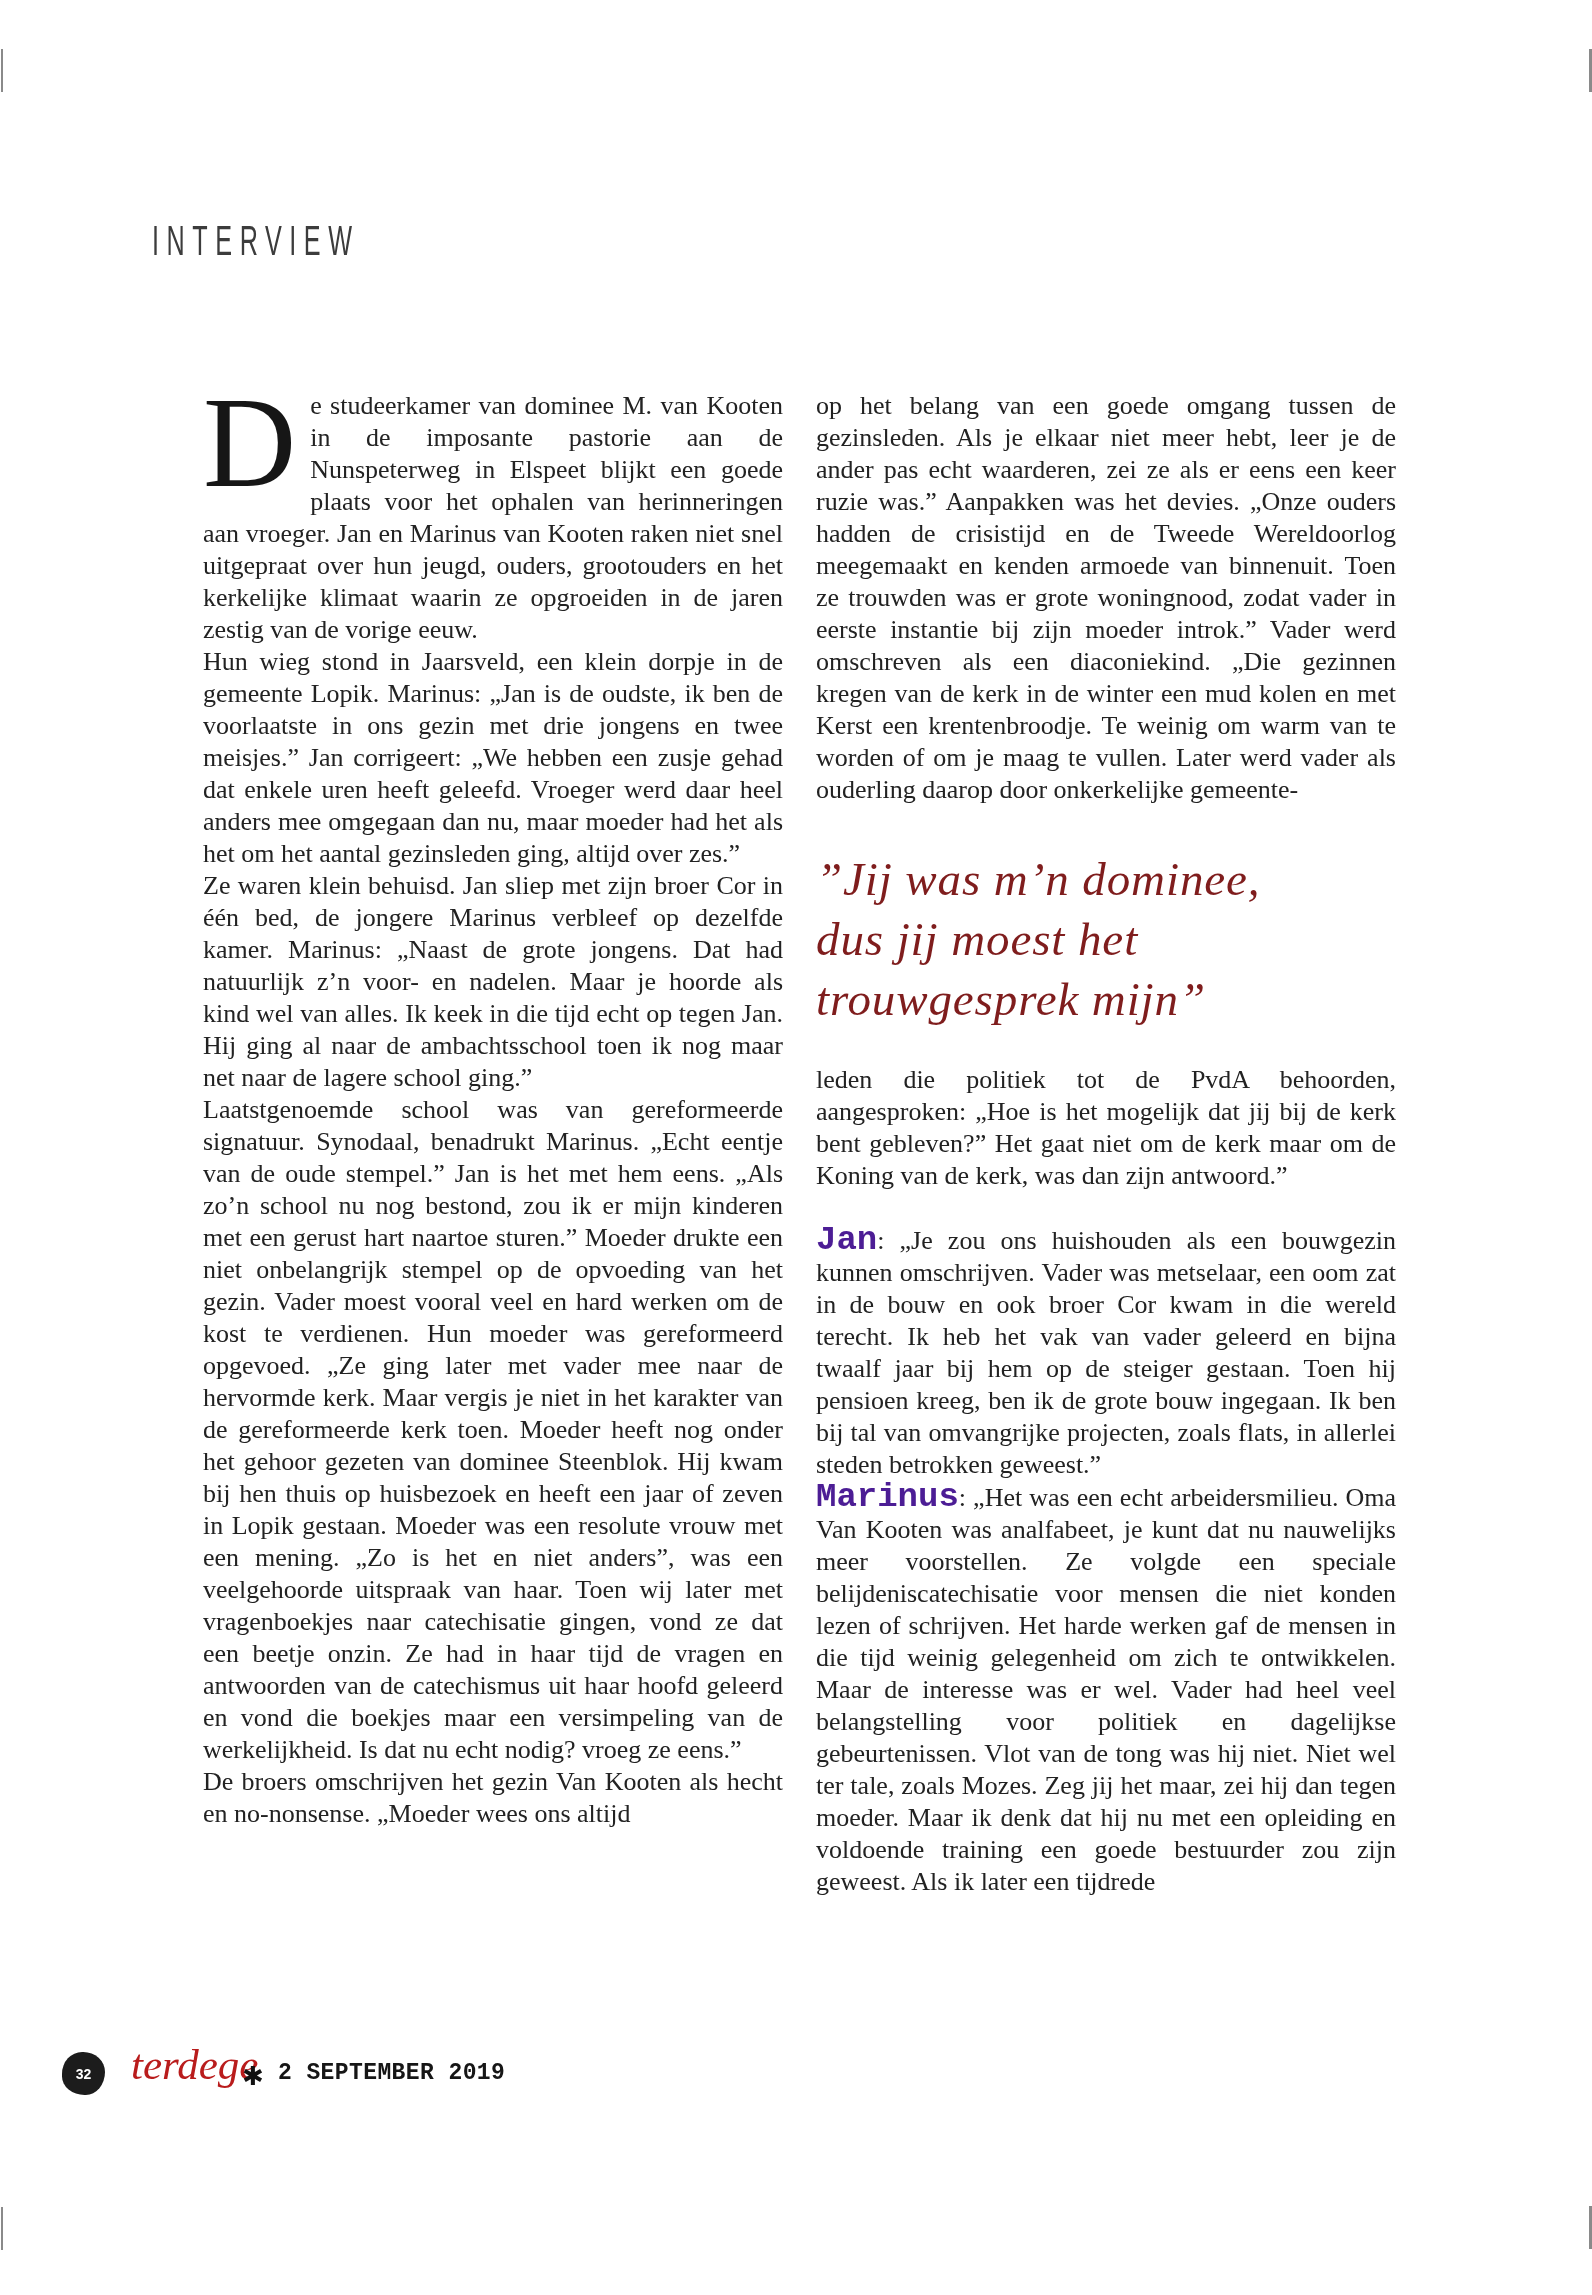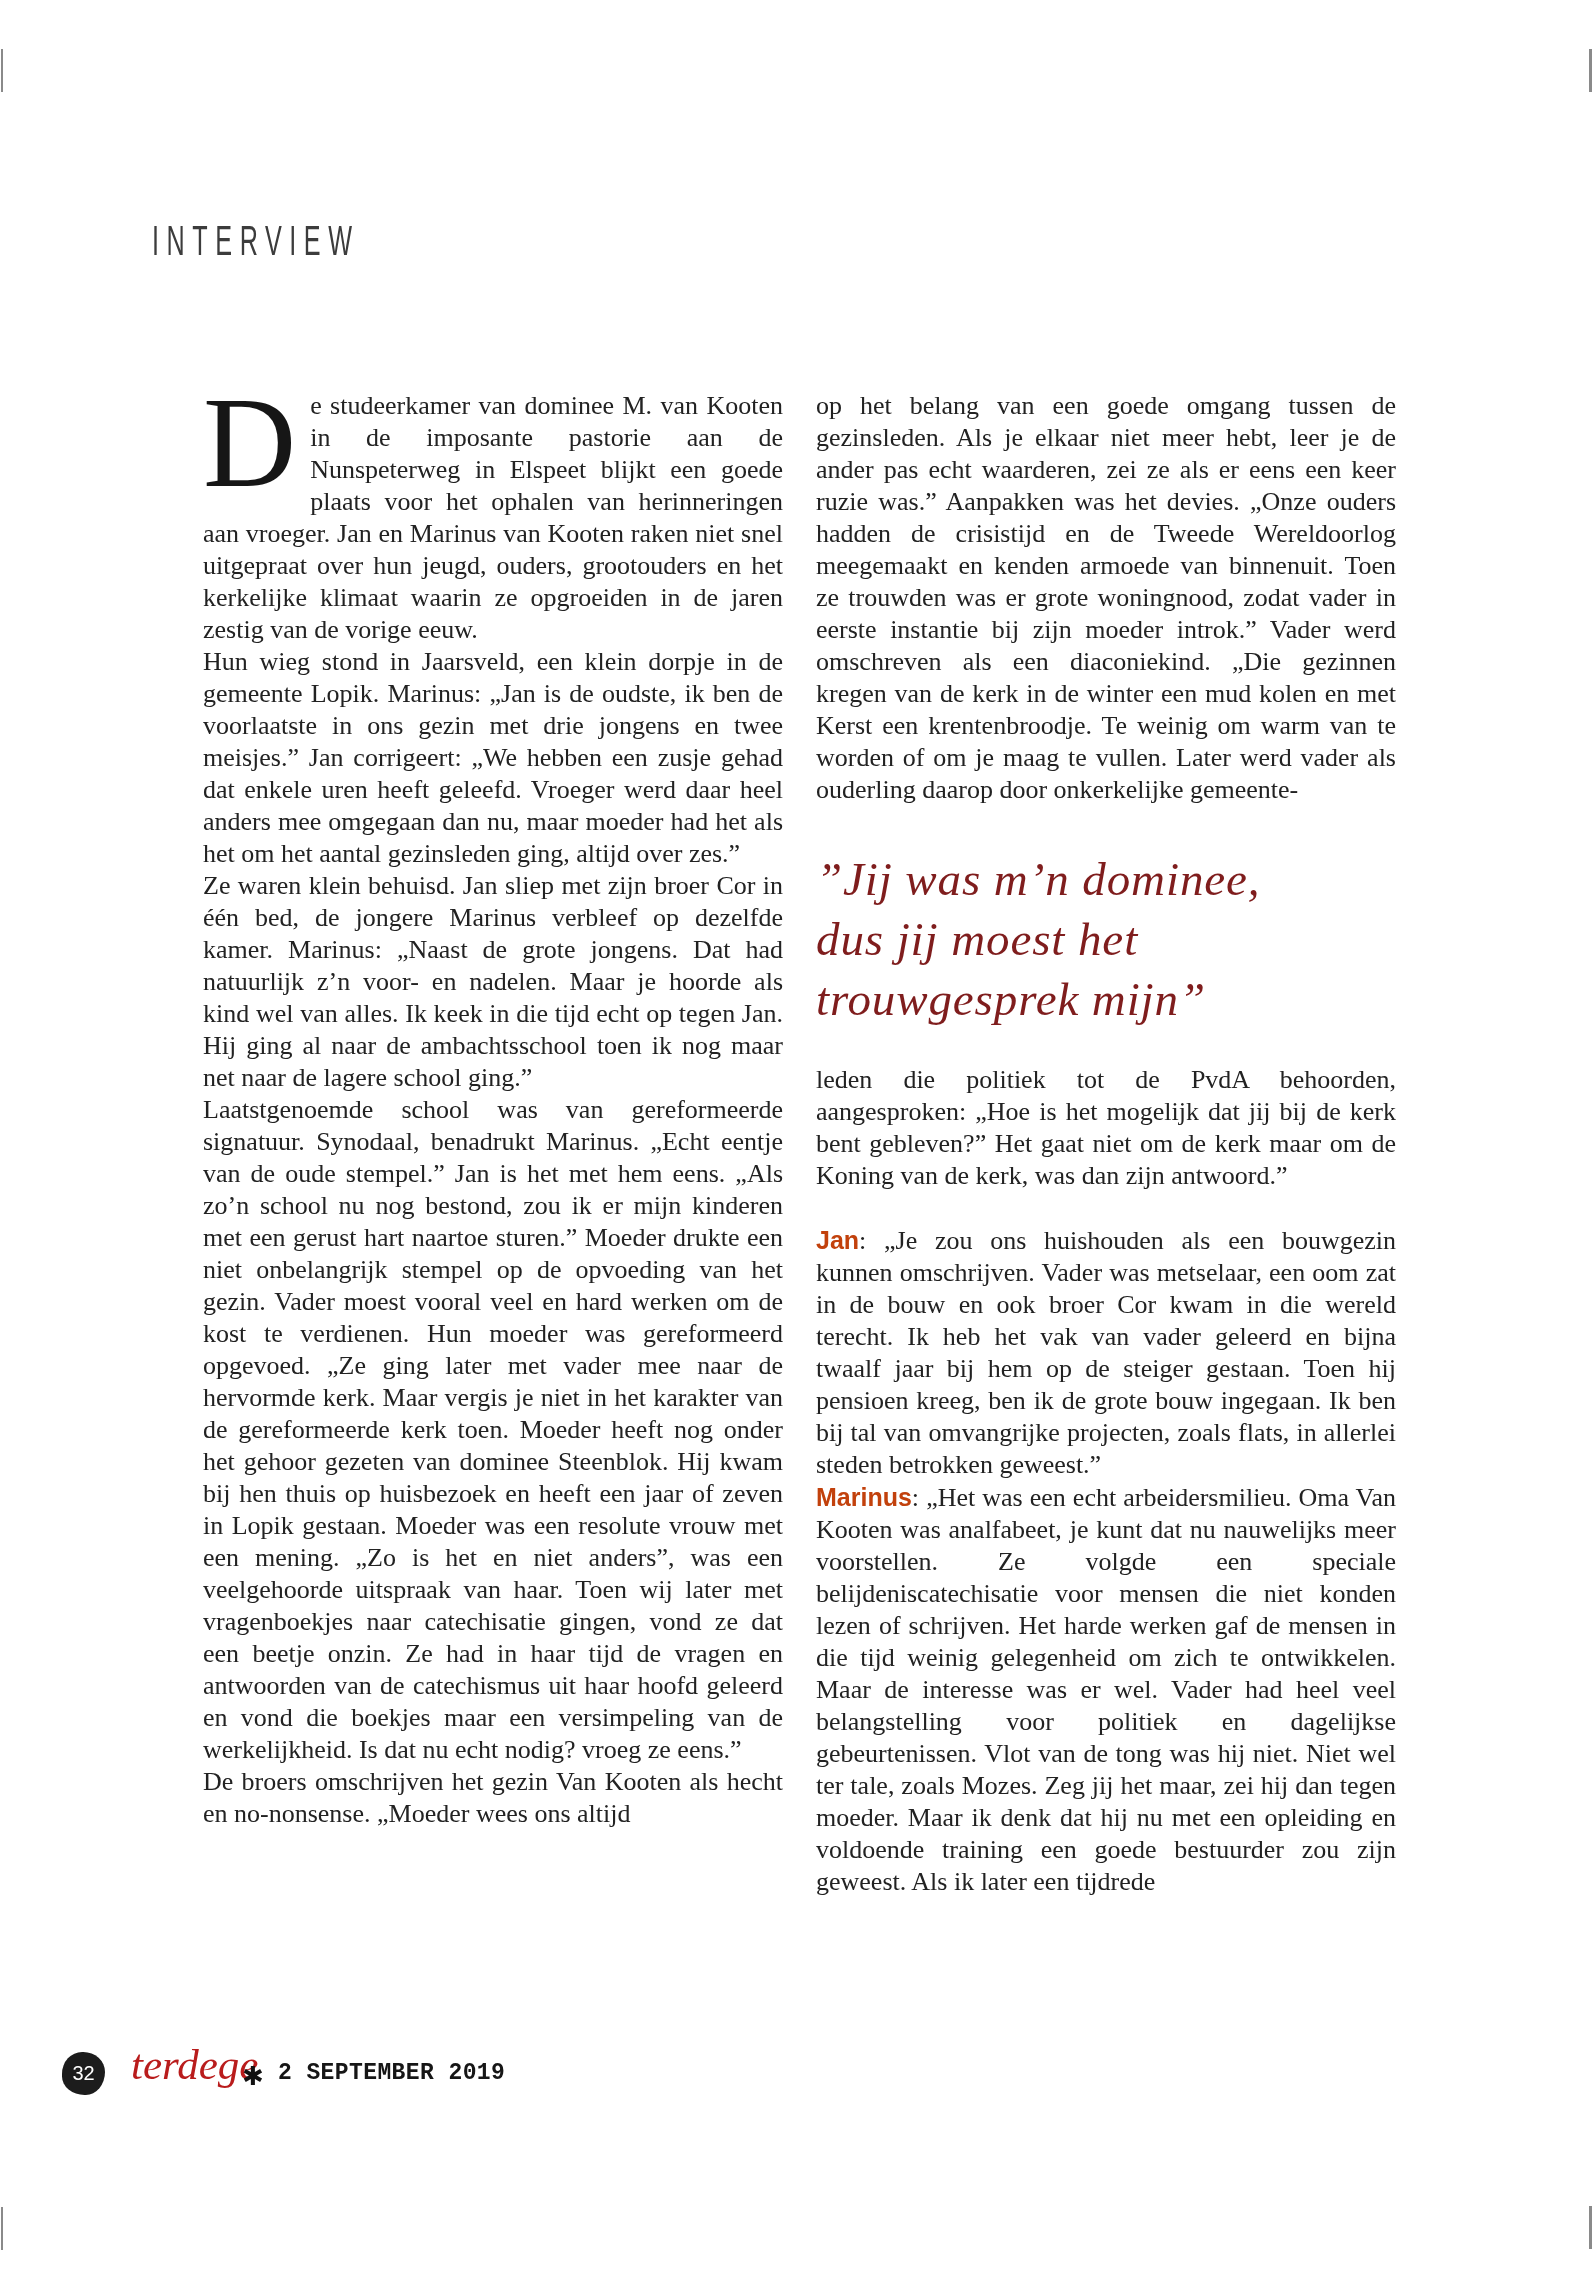--- a/index.html
+++ b/index.html
@@ -66,10 +66,10 @@
   .pull-quote .q-line { display:block; }
 
   .speaker {
-    font-family:Liberation Sans, sans-serif;
+    font-family:Liberation Mono, monospace;
     font-weight:bold;
-    font-size:25px;
-    color:#c2410c;
+    font-size:34px;
+    color:#4c1d95;
   }
   .dialog-first { margin-top:32px !important; }
 

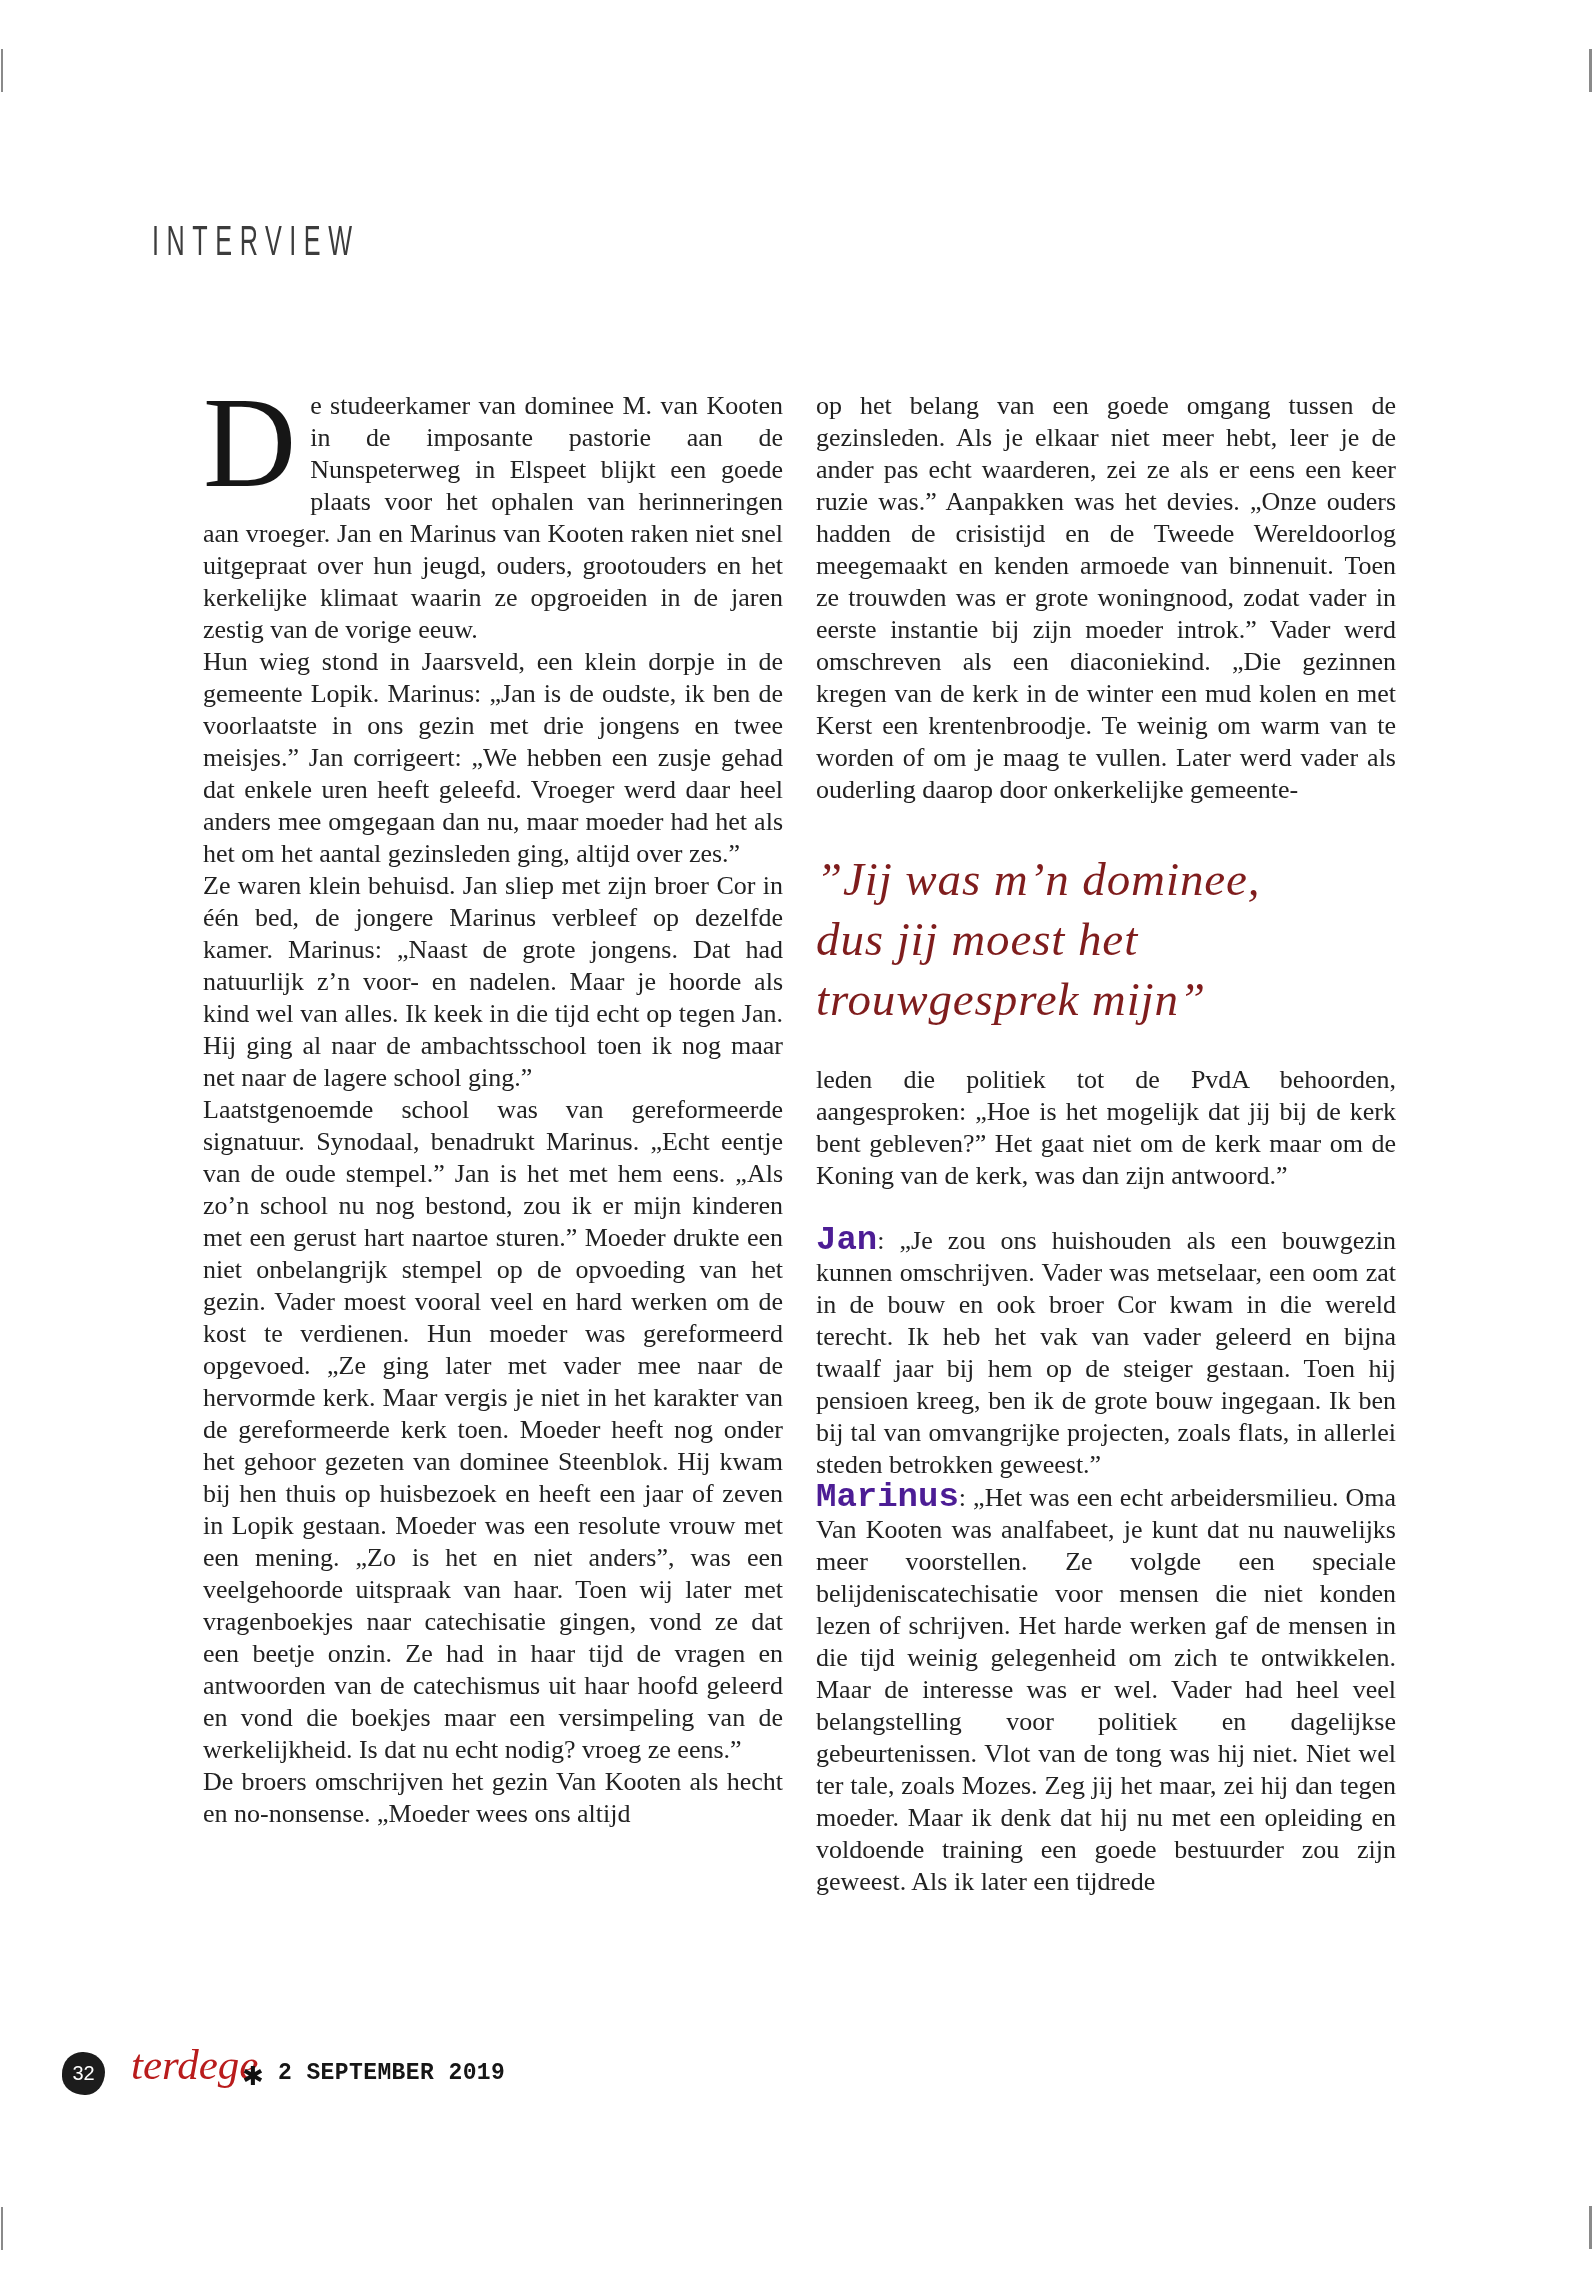--- a/index.html
+++ b/index.html
@@ -84,8 +84,8 @@
   .page-badge span {
     color:#ffffff;
     font-family:"Liberation Sans", sans-serif;
-    font-weight:normal;
-    font-size:20px;
+    font-weight:bold;
+    font-size:14px;
     text-align:center;
   }
   .magazine-logo {

